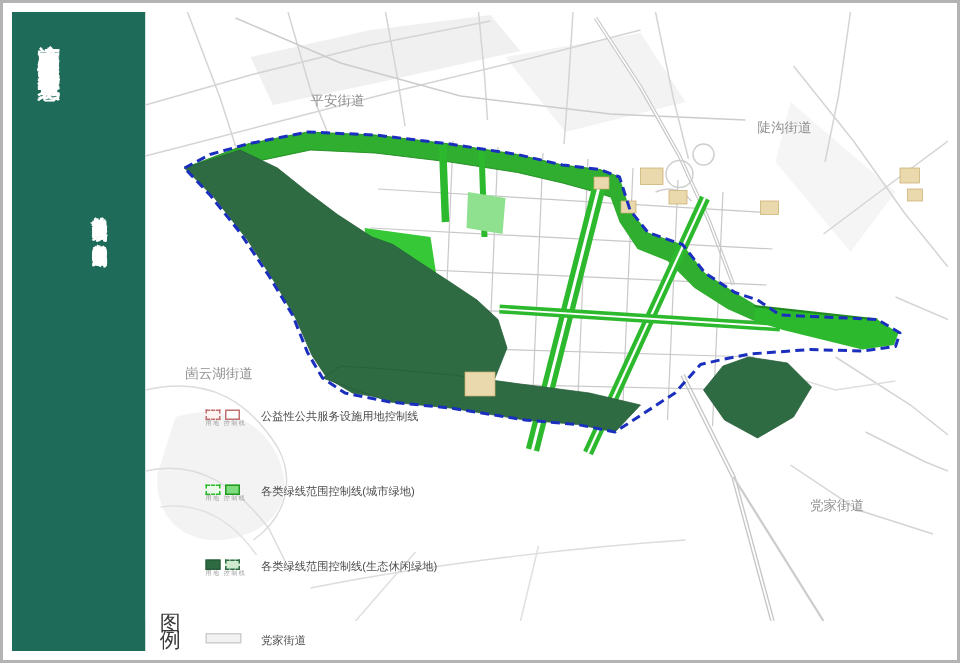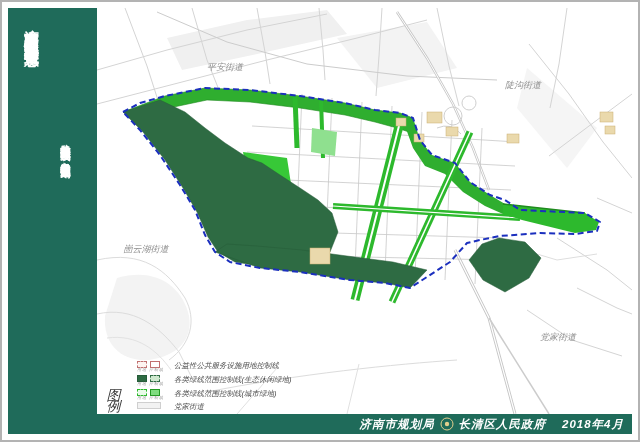--- a/index.html
+++ b/index.html
@@ -25,7 +25,7 @@
     line-height:1; white-space:nowrap;
   }
   
-  .main { position:relative; flex:1; display:flex; flex-direction:column;font-style:italic; }
+  .main { position:relative; flex:1; display:flex; flex-direction:column; }
   .map-wrap { position:relative; flex:1; background:#ffffff; }
   .map-wrap svg { display:block; width:535px; height:406px; }
   

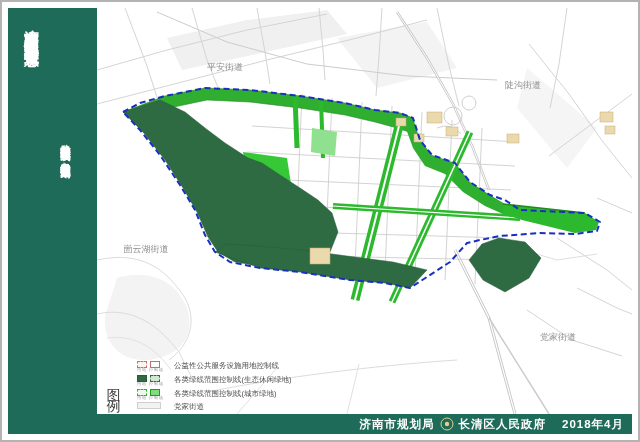--- a/index.html
+++ b/index.html
@@ -38,7 +38,7 @@
     padding-bottom:14px;
   }
   .legend-items { display:flex; flex-direction:column; gap:2px; }
-  .lrow { display:flex; align-items:flex-start; gap:7px; }
+  .lrow { display:flex; align-items:flex-start; gap:7px;margin-top:36px; }
   .lswatch { width:30px; flex:0 0 30px; display:flex; flex-direction:column; align-items:flex-start; }
   .swpair { display:flex; gap:3px; }
   .swbox { width:10px; height:7px; box-sizing:border-box; display:inline-block; }

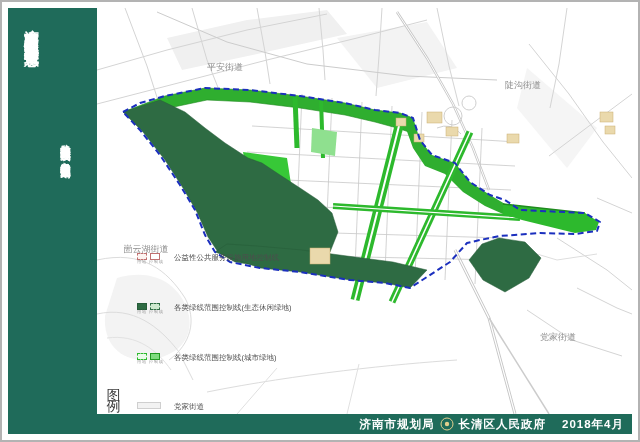--- a/index.html
+++ b/index.html
@@ -200,23 +200,23 @@
           <div class="lrow">
             <span class="lswatch">
               <span class="swpair">
+                  <span class="swbox sw-ug-a"></span>
+                  <span class="swbox sw-ug-b"></span>
+                </span>
+              <span class="lcaption">用地 控制线</span>
+            </span>
+            <span class="llabel">各类绿线范围控制线(城市绿地)</span>
+          </div>
+
+          <div class="lrow">
+            <span class="lswatch">
+              <span class="swpair">
                   <span class="swbox sw-eg-a"></span>
                   <span class="swbox sw-eg-b"></span>
                 </span>
               <span class="lcaption">用地 控制线</span>
             </span>
             <span class="llabel">各类绿线范围控制线(生态休闲绿地)</span>
-          </div>
-
-          <div class="lrow">
-            <span class="lswatch">
-              <span class="swpair">
-                  <span class="swbox sw-ug-a"></span>
-                  <span class="swbox sw-ug-b"></span>
-                </span>
-              <span class="lcaption">用地 控制线</span>
-            </span>
-            <span class="llabel">各类绿线范围控制线(城市绿地)</span>
           </div>
 
           <div class="lrow">

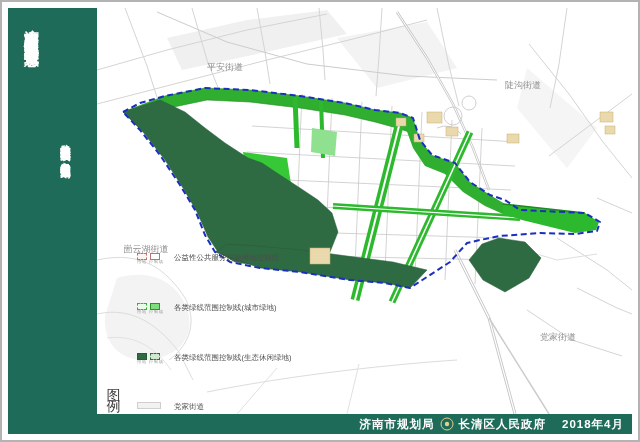--- a/index.html
+++ b/index.html
@@ -231,17 +231,6 @@
       </div>
     </div>
 
-    <div class="footer">
-      <span>济南市规划局</span>
-      <span class="seal">
-        <svg width="14" height="14" viewBox="0 0 14 14">
-          <circle cx="7" cy="7" r="6" fill="none" stroke="#e3cf8e" stroke-width="1"></circle>
-          <circle cx="7" cy="7" r="2.2" fill="#e3cf8e"></circle>
-        </svg>
-      </span>
-      <span>长清区人民政府</span>
-      <span class="footer-date">2018年4月</span>
-    </div>
   </div>
 
 </div>

